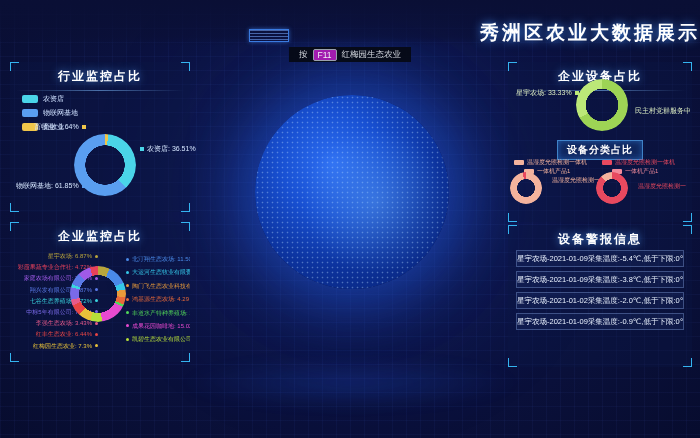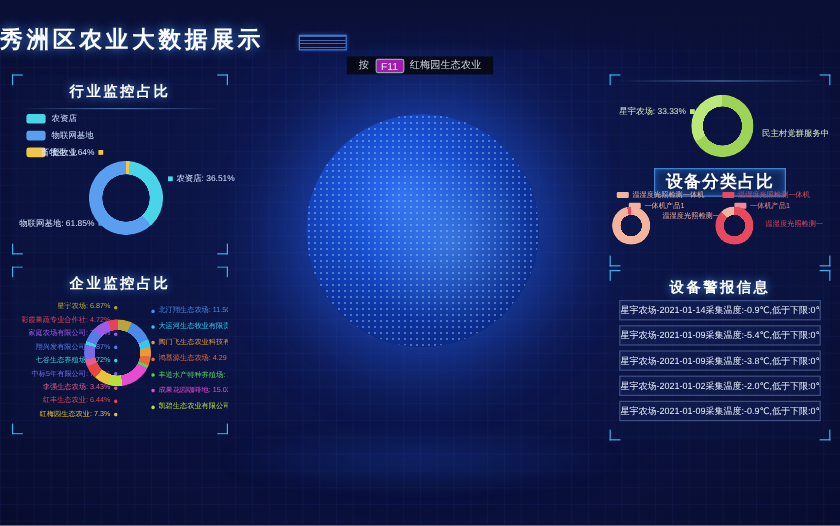--- a/index.html
+++ b/index.html
@@ -18,7 +18,7 @@
   
   .header{position:absolute;top:0;left:0;right:0;height:46px;
     background:linear-gradient(180deg,#0a0f35 0%,rgba(10,15,53,0.55) 80%,rgba(10,15,53,0) 100%);}
-  .main-title{position:absolute;top:20px;left:0;right:0;text-align:left;
+  .main-title{position:absolute;top:20px;left:0;right:0;text-align:right;
     color:#fff;font-size:19px;font-weight:bold;letter-spacing:3px;
     text-shadow:0 0 10px rgba(70,150,255,0.9);}
   .logo-badge{position:absolute;left:249px;top:29px;width:38px;height:11px;

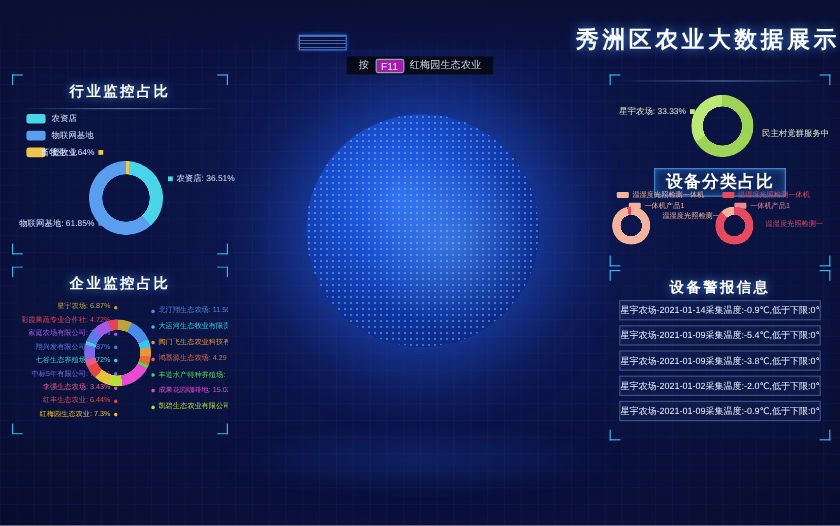--- a/index.html
+++ b/index.html
@@ -266,6 +266,7 @@
     <i class="corner c-bl"></i>
     <i class="corner c-br"></i>
   <div class="eq-section">
+    <div class="panel-title">企业设备占比</div>
     <div class="divider"></div>
     <div class="donut donut-equipment" style="background: conic-gradient(rgb(158, 212, 85) 0deg, rgb(158, 212, 85) 240.01deg, rgb(188, 232, 120) 240.01deg, rgb(188, 232, 120) 360deg);"></div>
     <div class="callout eq-left">

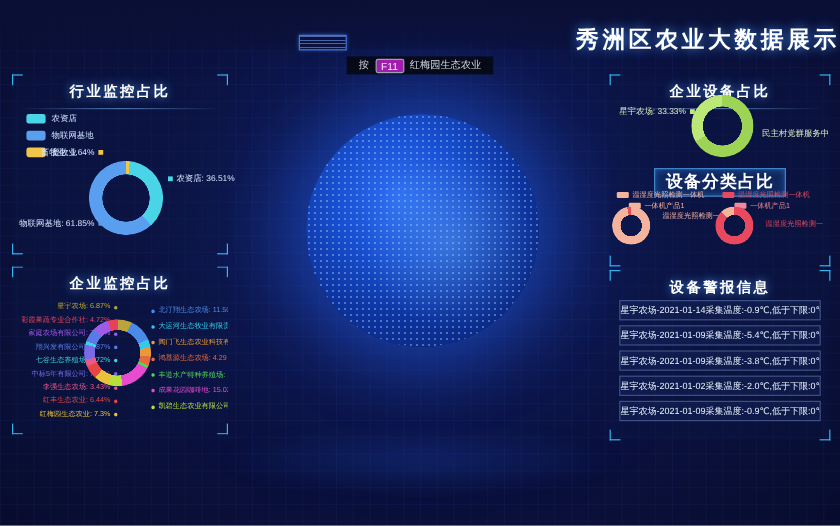--- a/index.html
+++ b/index.html
@@ -81,7 +81,7 @@
   .dev-section{position:absolute;left:0;top:76px;width:184px;height:84px;}
   .dev-title-box{position:absolute;left:50%;transform:translateX(-50%);top:2px;
     border:1px solid rgba(90,180,255,0.65);background:rgba(25,70,140,0.4);
-    font-size:14px;font-weight:bold;color:#fff;padding:2px 9px;letter-spacing:1px;white-space:nowrap;
+    font-size:10px;font-weight:bold;color:#fff;padding:2px 9px;letter-spacing:1px;white-space:nowrap;
     box-shadow:0 0 6px rgba(50,140,240,0.5) inset;}
   .mini{position:absolute;top:18px;width:92px;height:64px;}
   #mini-0{left:0;} #mini-1{left:88px;width:96px;}

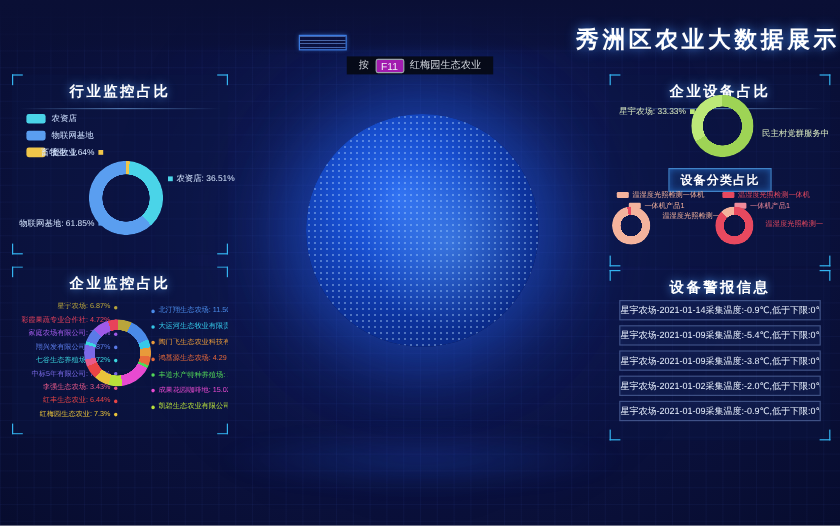--- a/index.html
+++ b/index.html
@@ -315,7 +315,6 @@
   <div class="panel-title">设备警报信息</div>
   <div class="alarm-list">
 
-      <div class="alarm-row">星宇农场-2021-01-14采集温度:-0.9℃,低于下限:0℃</div>
 
       <div class="alarm-row">星宇农场-2021-01-09采集温度:-5.4℃,低于下限:0℃</div>
 

